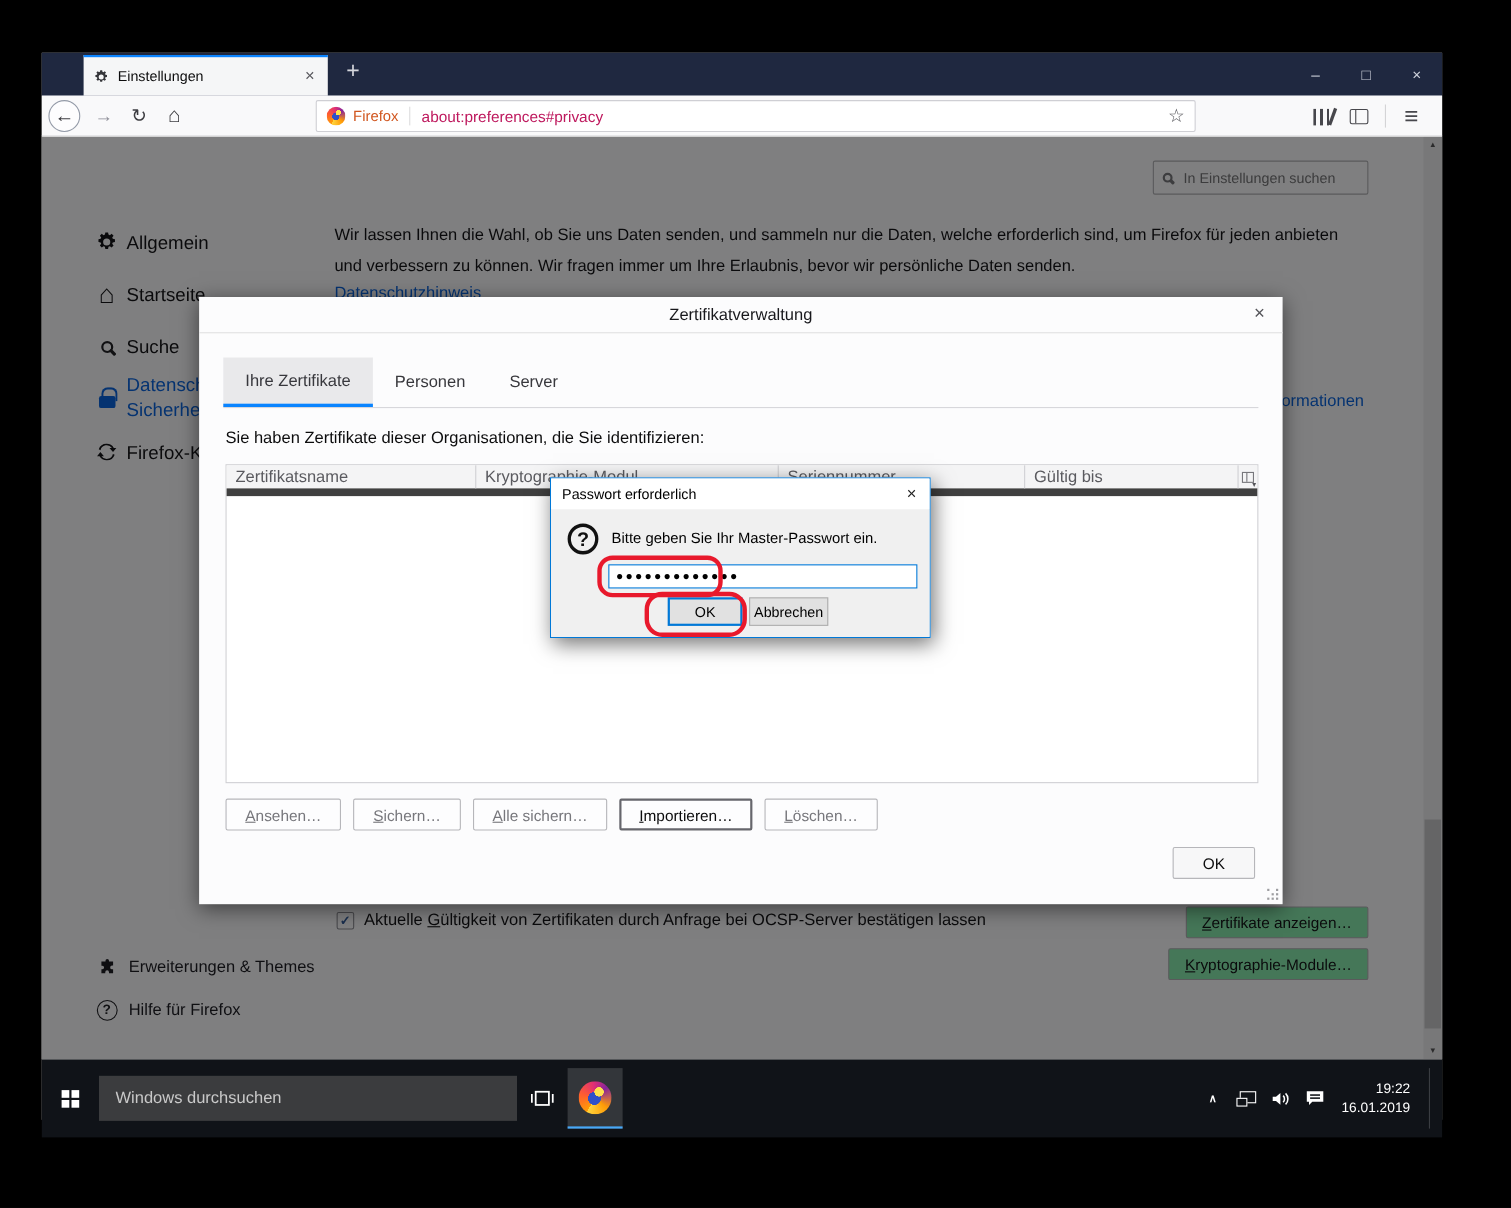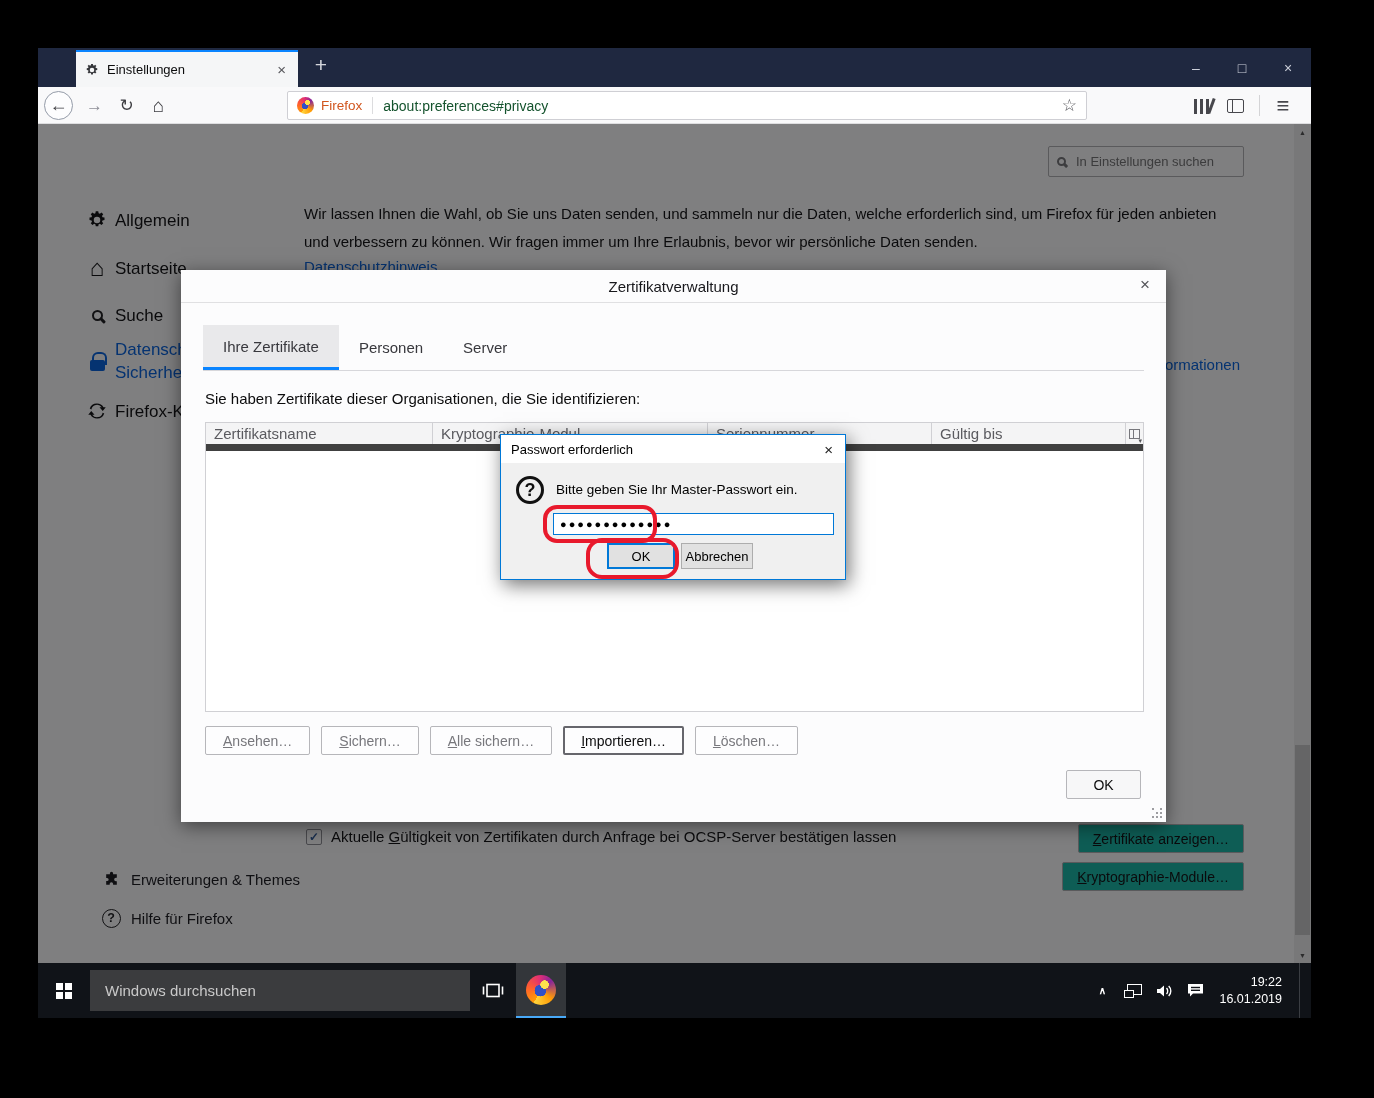--- a/index.html
+++ b/index.html
@@ -36,7 +36,7 @@
       conic-gradient(from 210deg,#ff9b06,#ff5f2e,#e02f75 40%,#87259b 55%,#ff9b06 78%,#ffd53d);}
   .brand{color:#d1561f;font-size:13.5px;margin:0 10px 0 7px;}
   .url-sep{width:1px;height:17px;background:#dcdcde;margin-right:10px;}
-  .url-text{font-size:14px;color:#14532d;flex:1;}
+  .url-text{font-size:14px;color:#be185d;flex:1;}
   .star{font-size:17px;color:#55555a;}
   .tool-ic{position:absolute;top:5px;width:28px;height:28px;display:flex;align-items:center;justify-content:center;}
   .lib{right:95px;}

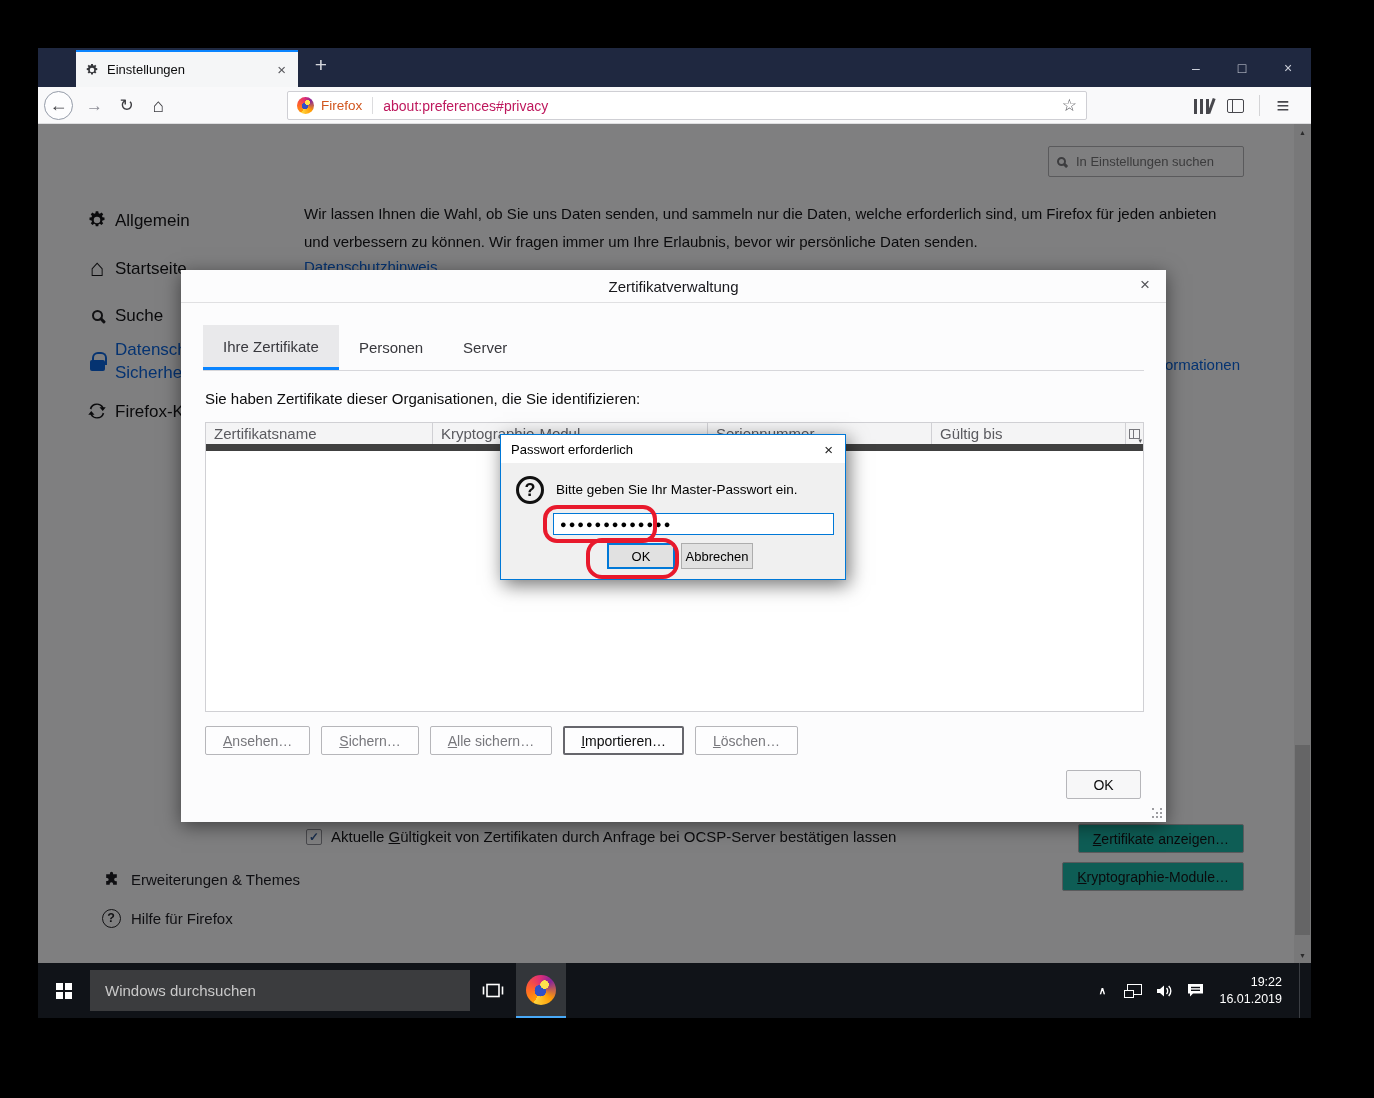--- a/index.html
+++ b/index.html
@@ -89,7 +89,7 @@
   .cbx{width:16px;height:16px;background:#fff;border:1px solid #8f8f94;border-radius:2px;
     display:flex;align-items:center;justify-content:center;font-size:12px;color:#2b5797;font-weight:bold;}
   .ocsp-label{font-size:15px;color:#0c0c0d;margin-left:9px;white-space:nowrap;}
-  .pref-btn{position:absolute;right:67px;height:29px;background:#14b8a6;border:1px solid #b1b1b3;
+  .pref-btn{position:absolute;right:67px;height:29px;background:#86efac;border:1px solid #b1b1b3;
     border-radius:2px;font-size:14px;color:#0c0c0d;display:flex;align-items:center;
     justify-content:center;padding:0 14px;white-space:nowrap;}
   .btn-showcerts{top:700px;}

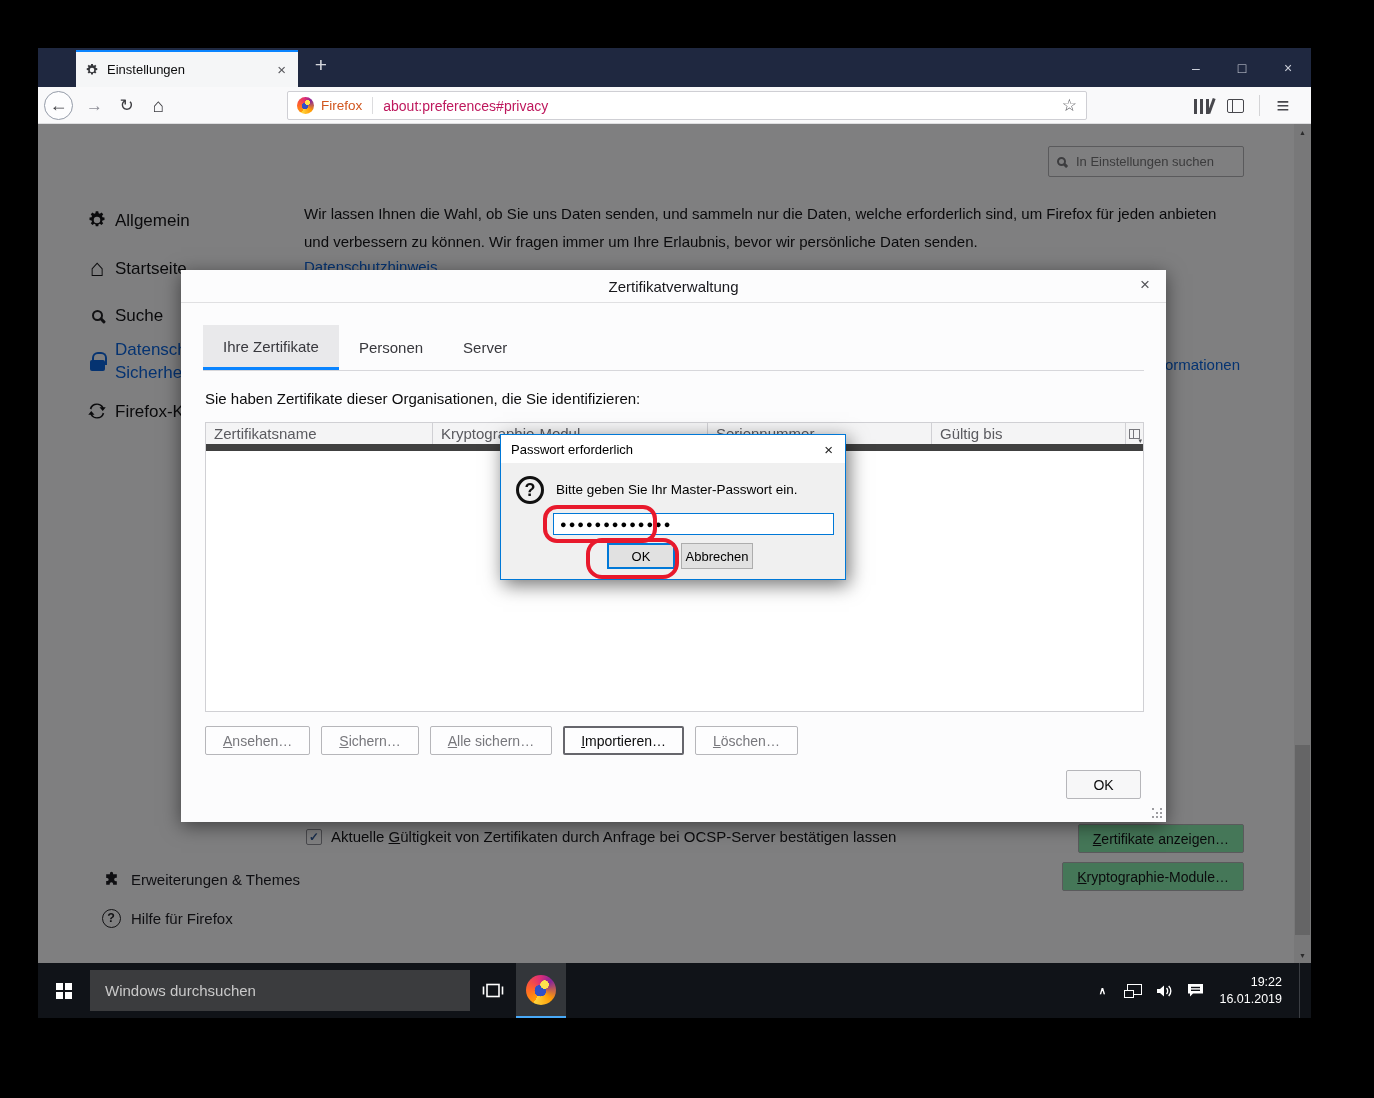--- a/index.html
+++ b/index.html
@@ -94,7 +94,7 @@
     justify-content:center;padding:0 14px;white-space:nowrap;}
   .btn-showcerts{top:700px;}
   .btn-crypto{top:738px;}
-  .foot-item{position:absolute;left:61px;display:flex;align-items:center;}
+  .foot-item{position:absolute;left:47px;display:flex;align-items:center;}
   .foot-label{font-size:15px;color:#15151a;margin-left:8px;white-space:nowrap;}
 
   

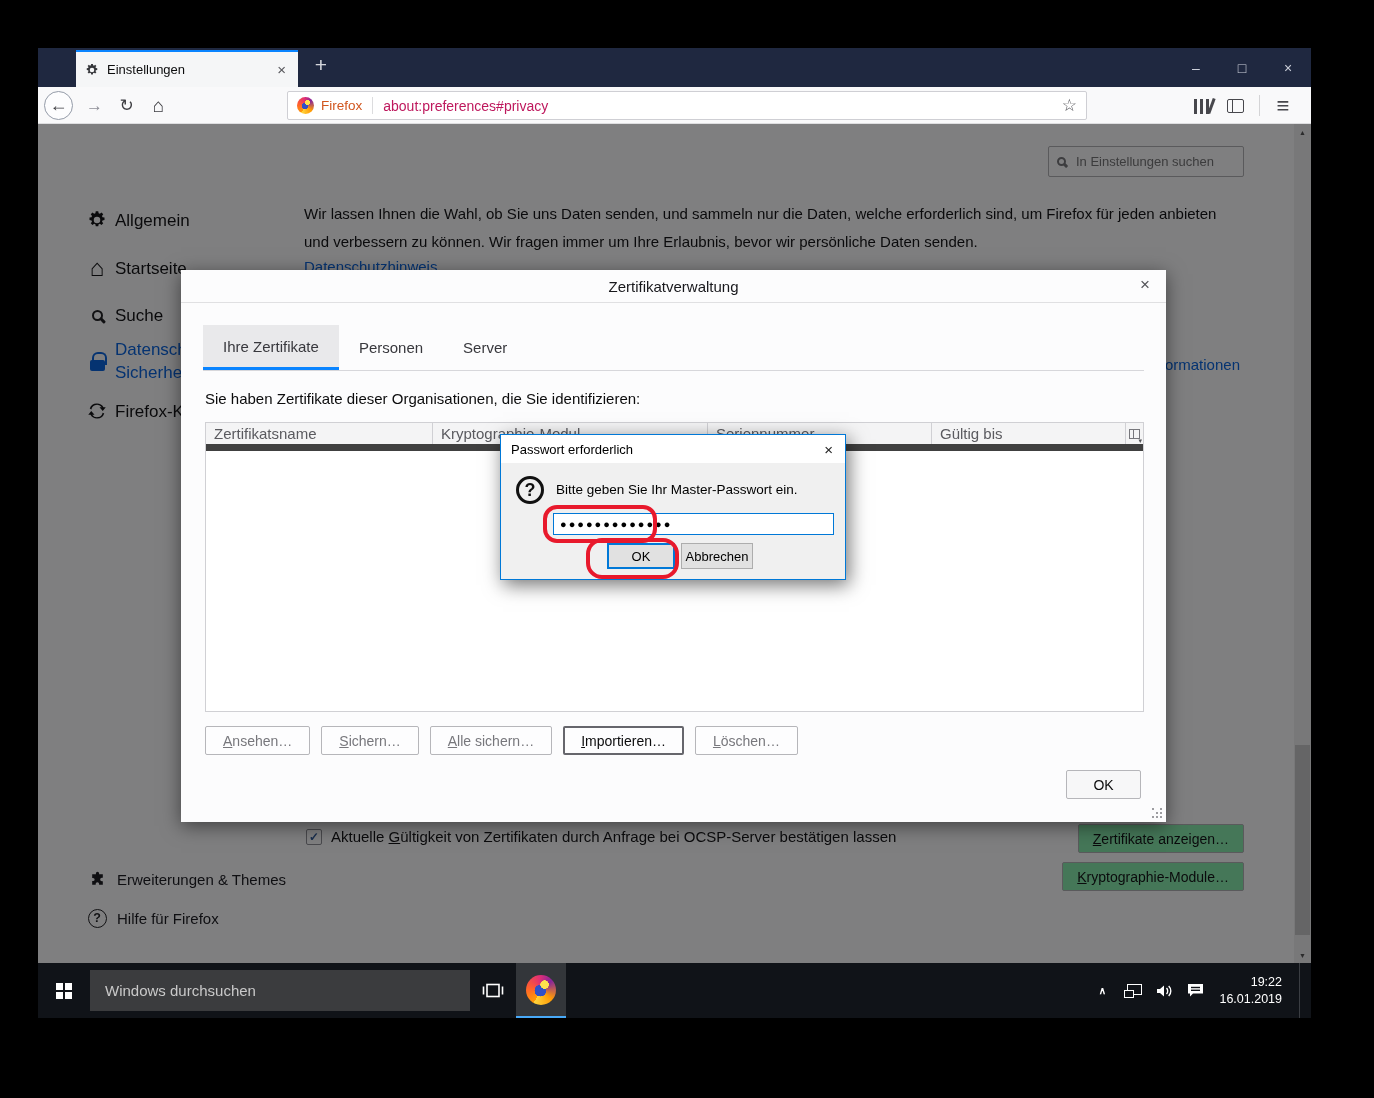--- a/index.html
+++ b/index.html
@@ -162,7 +162,7 @@
   .ann-ok{left:85px;top:75px;width:93px;height:41px;border-radius:16px;}
 
   
-  .taskbar{position:absolute;left:0;top:915px;width:100%;height:55px;background:#101318;
+  .taskbar{position:absolute;left:0;top:915px;width:100%;height:71px;background:#101318;
     display:flex;align-items:center;z-index:6;}
   .start{width:52px;height:55px;display:flex;align-items:center;justify-content:center;}
   .winlogo{display:grid;grid-template-columns:7px 7px;grid-template-rows:7px 7px;gap:2px;}

